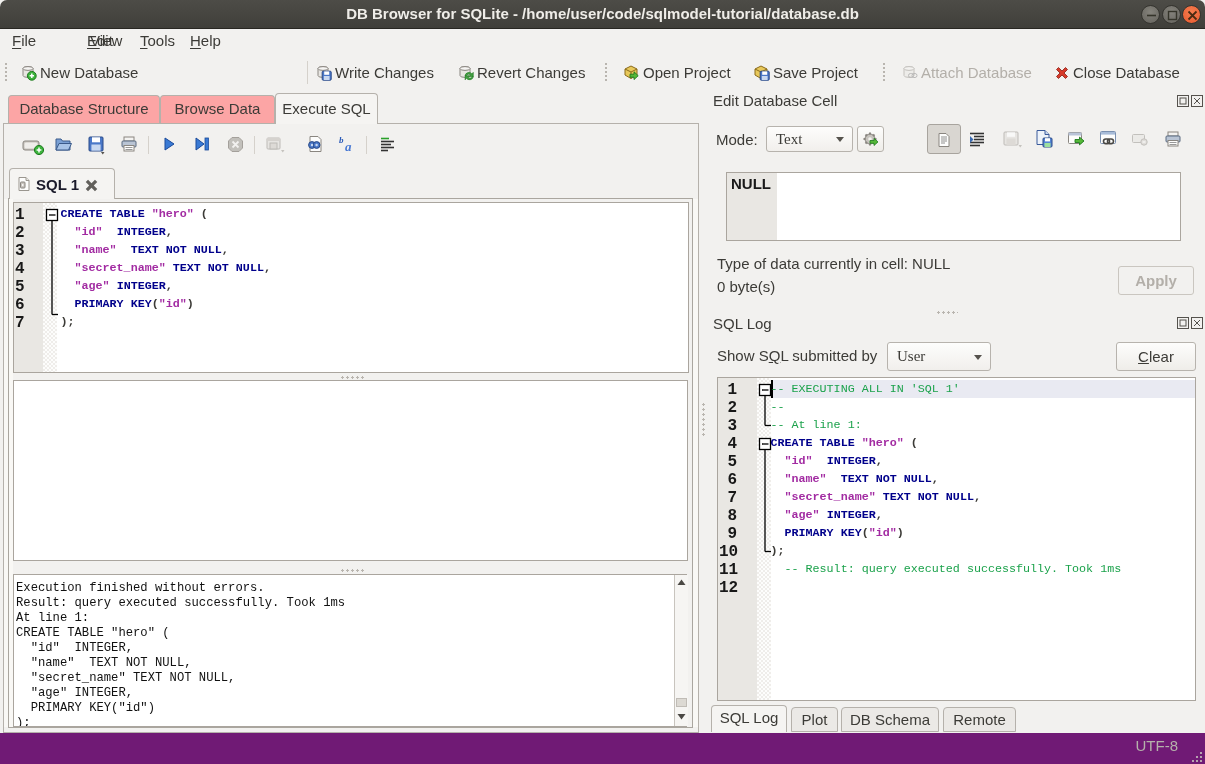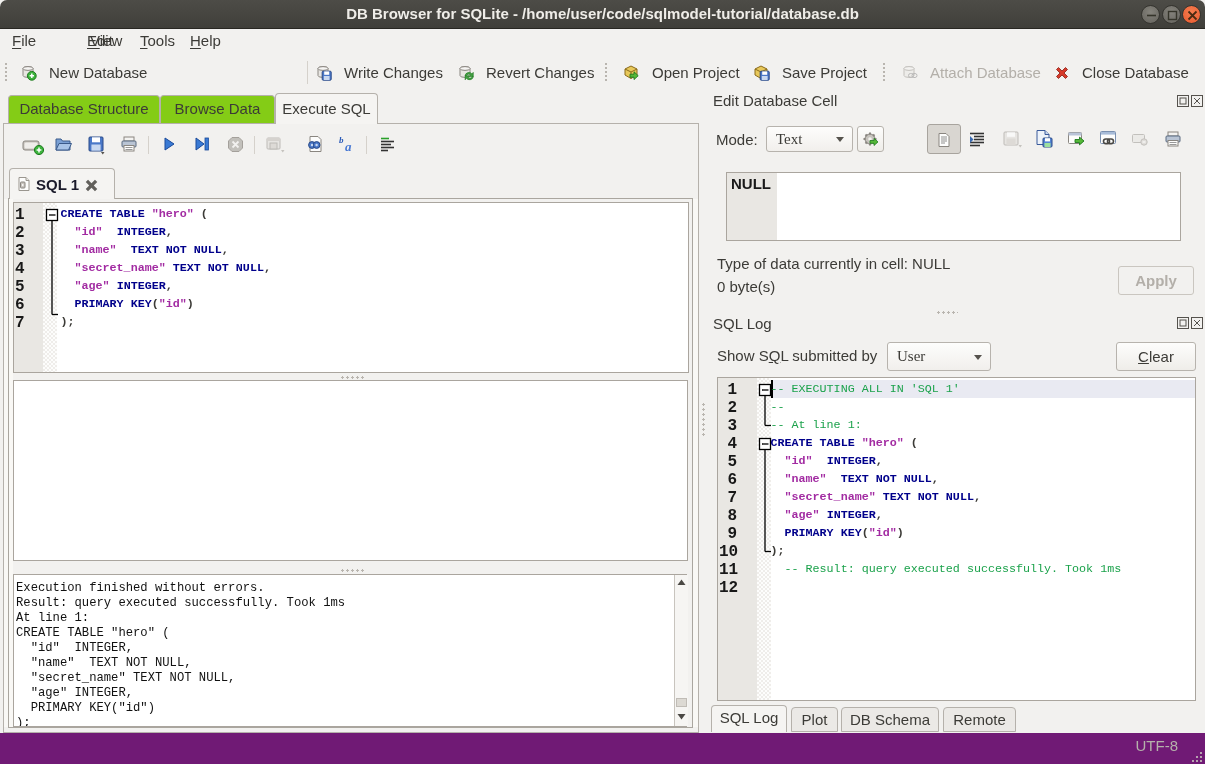--- a/index.html
+++ b/index.html
@@ -25,7 +25,7 @@
 
 
 #toolbar { left:0; top:54px; width:1205px; height:37px; background:#f2f1ef; }
-.tbtn { position:absolute; top:5px; height:27px; display:flex; align-items:center; gap:12px; font-size:15px; }
+.tbtn { position:absolute; top:5px; height:27px; display:flex; align-items:center; gap:3px; font-size:15px; }
 .tbtn.disabled { color:#b3afa9; }
 .tbhandle { position:absolute; top:8px; width:4px; height:21px;
   background-image:radial-gradient(circle,#b9b5af 1px,transparent 1.2px); background-size:4px 4px; }

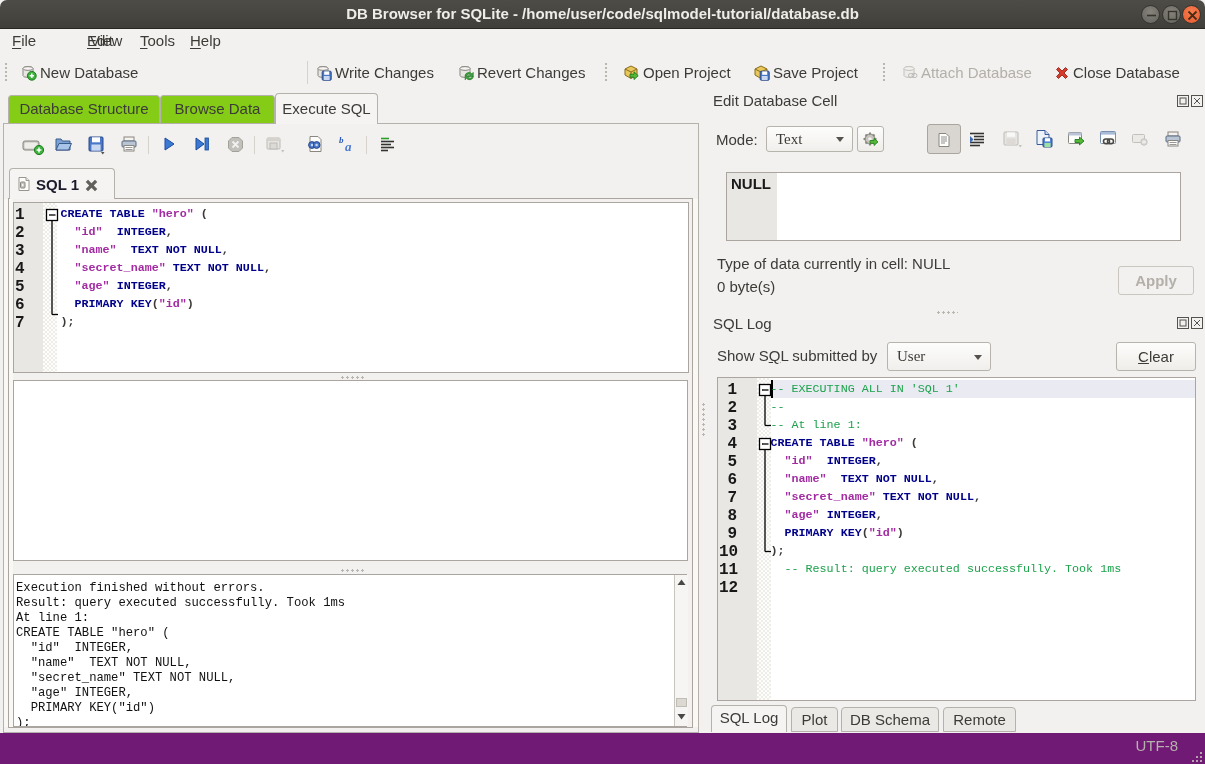--- a/index.html
+++ b/index.html
@@ -32,7 +32,7 @@
 .tbsep { position:absolute; top:7px; width:1px; height:23px; background:#d5d1cb; }
 
 
-.maintab { position:absolute; top:95px; height:28px; background:#84cc16;
+.maintab { position:absolute; top:95px; height:28px; background:#fca5a5;
   border:1px solid #b5b1ab; border-bottom:none; border-radius:4px 4px 0 0;
   text-align:center; line-height:26px; font-size:15px; }
 .maintab.active { top:93px; height:31px; background:#f5f4f2; z-index:3; line-height:29px; }

